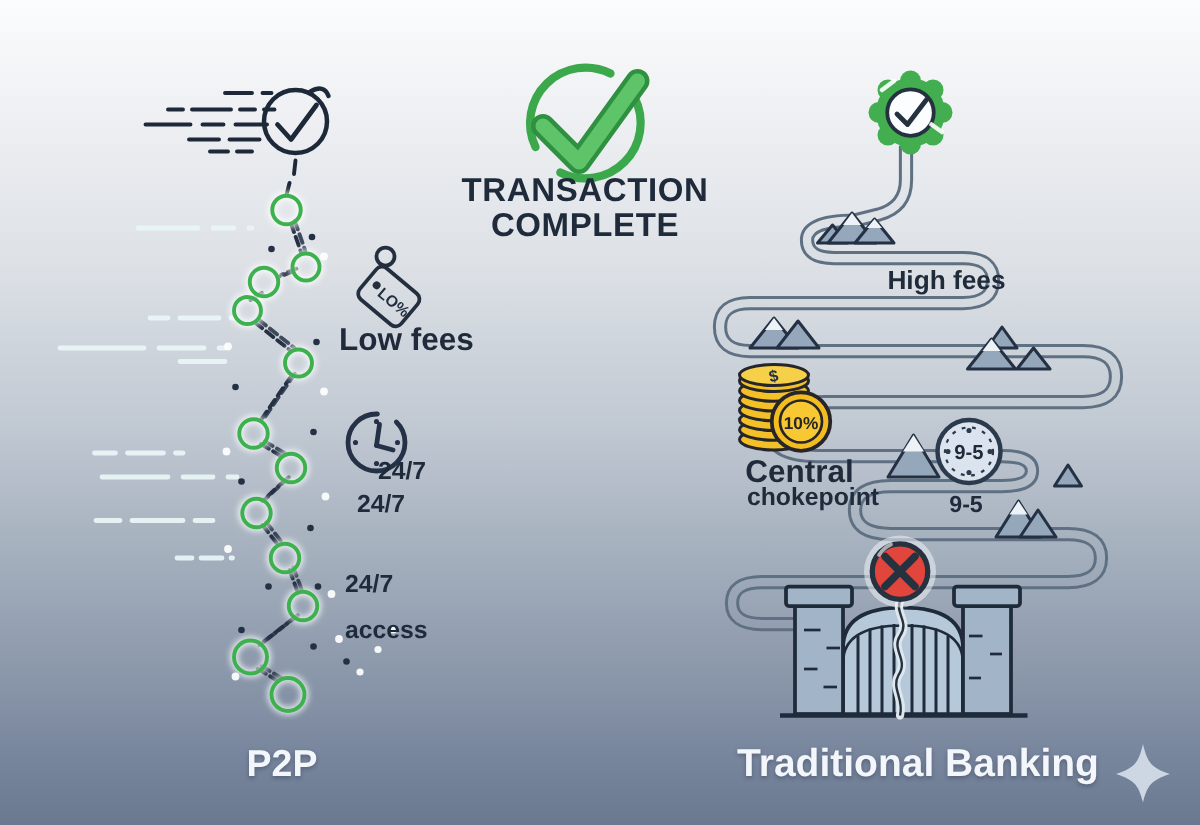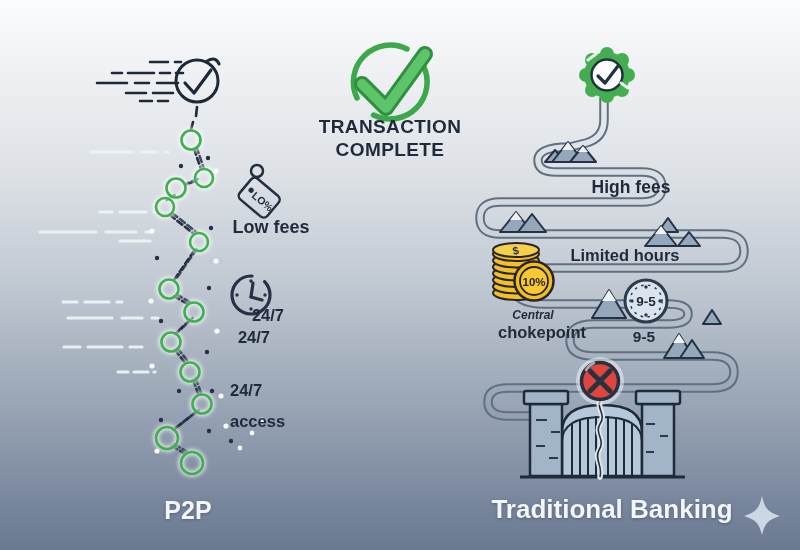--- a/index.html
+++ b/index.html
@@ -10,7 +10,7 @@
   }
   .lbl{position:absolute;transform:translate(-50%,-50%);white-space:nowrap;
        color:#1f2a3a;font-weight:600;}
-  .lbl.caps{font-weight:700;letter-spacing:.4px;font-size:19px;}
+  .lbl.caps{font-weight:700;letter-spacing:.4px;font-size:22px;}
   .lbl.big{color:#f3f6fa;font-weight:700;font-size:26px;
            text-shadow:0 1px 3px rgba(25,35,55,.35);}
   .lbl.left-align{transform:translateY(-50%);}

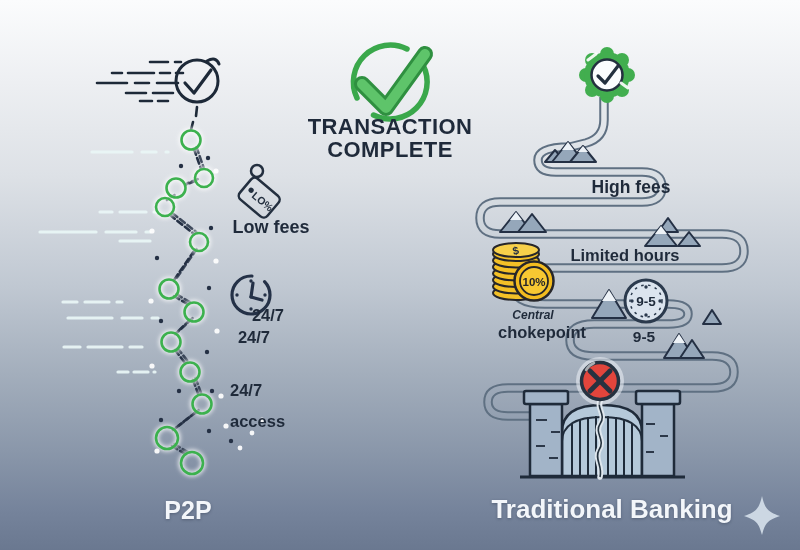--- a/index.html
+++ b/index.html
@@ -281,7 +281,7 @@
 <div class="lbl caps" style="left:390px;top:127px;">TRANSACTION</div>
 <div class="lbl caps" style="left:390px;top:150px;text-align:right;">COMPLETE</div>
 
-<div class="lbl" style="left:259px;top:227px;font-size:18px;padding-left:24px;">Low fees</div>
+<div class="lbl" style="left:259px;top:227px;font-size:21px;padding-left:24px;">Low fees</div>
 <div class="lbl" style="left:268px;top:315px;font-size:16.5px;">24/7</div>
 <div class="lbl" style="left:254px;top:337px;font-size:16.5px;">24/7</div>
 <div class="lbl left-align" style="left:230px;top:390px;font-size:16.5px;">24/7</div>

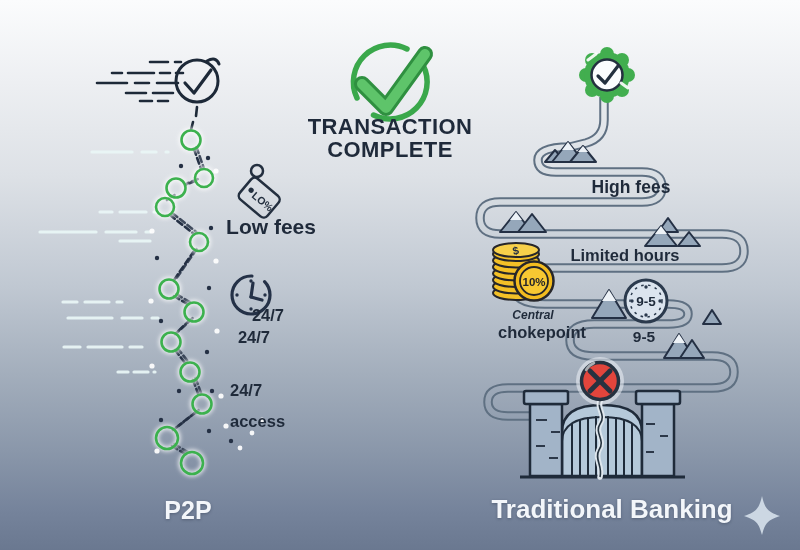--- a/index.html
+++ b/index.html
@@ -288,7 +288,6 @@
 <div class="lbl left-align" style="left:230px;top:409px;font-size:16.5px;margin-top:12px;">access</div>
 
 <div class="lbl" style="left:613px;top:187px;font-size:17.5px;padding-left:36px;">High fees</div>
-<div class="lbl" style="left:625px;top:255px;font-size:16.5px;">Limited hours</div>
 <div class="lbl" style="left:533px;top:315px;font-size:12px;font-style:italic;">Central</div>
 <div class="lbl" style="left:542px;top:332px;font-size:16.5px;">chokepoint</div>
 <div class="lbl" style="left:644px;top:337px;font-size:15.5px;">9-5</div>

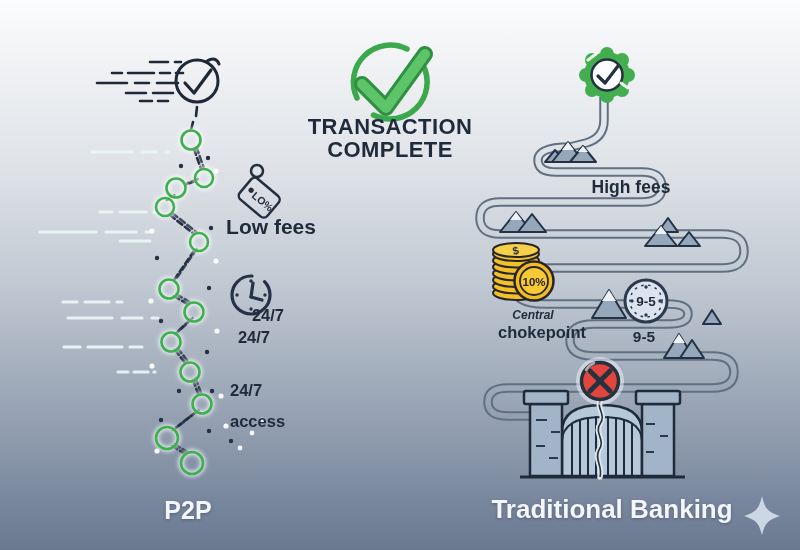--- a/index.html
+++ b/index.html
@@ -288,7 +288,7 @@
 <div class="lbl left-align" style="left:230px;top:409px;font-size:16.5px;margin-top:12px;">access</div>
 
 <div class="lbl" style="left:613px;top:187px;font-size:17.5px;padding-left:36px;">High fees</div>
-<div class="lbl" style="left:533px;top:315px;font-size:12px;font-style:italic;">Central</div>
+<div class="lbl" style="left:533px;top:315px;font-size:21px;">Central</div>
 <div class="lbl" style="left:542px;top:332px;font-size:16.5px;">chokepoint</div>
 <div class="lbl" style="left:644px;top:337px;font-size:15.5px;">9-5</div>
 

